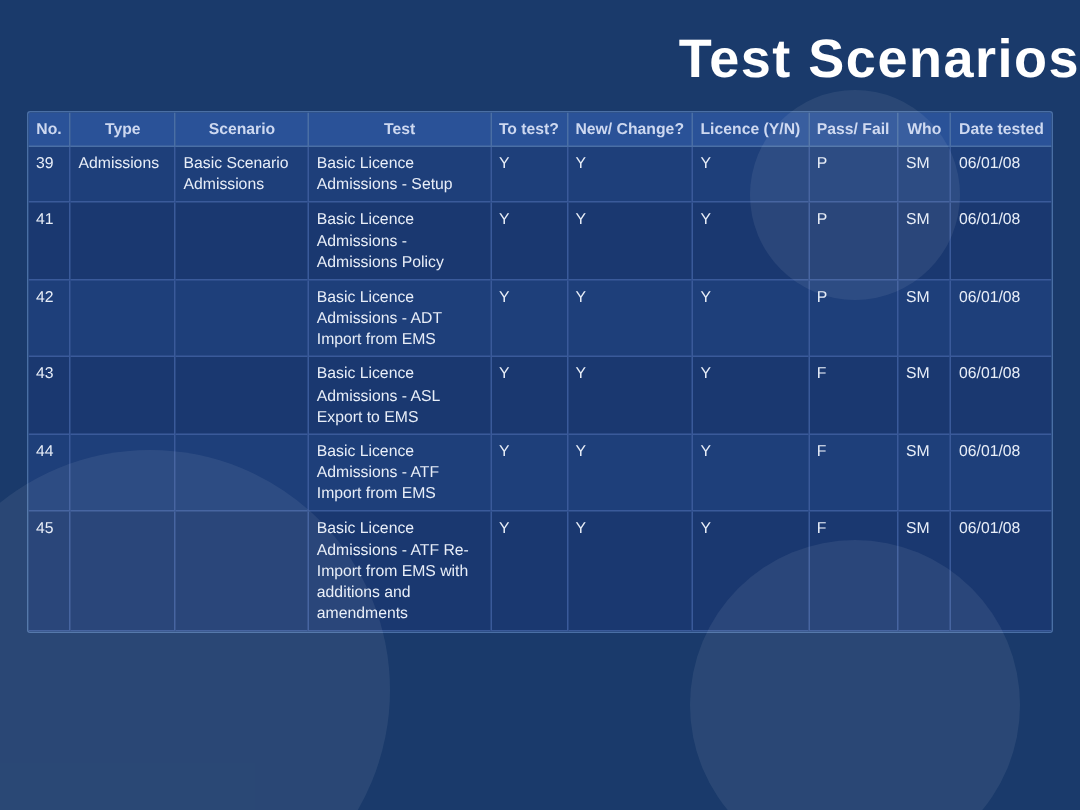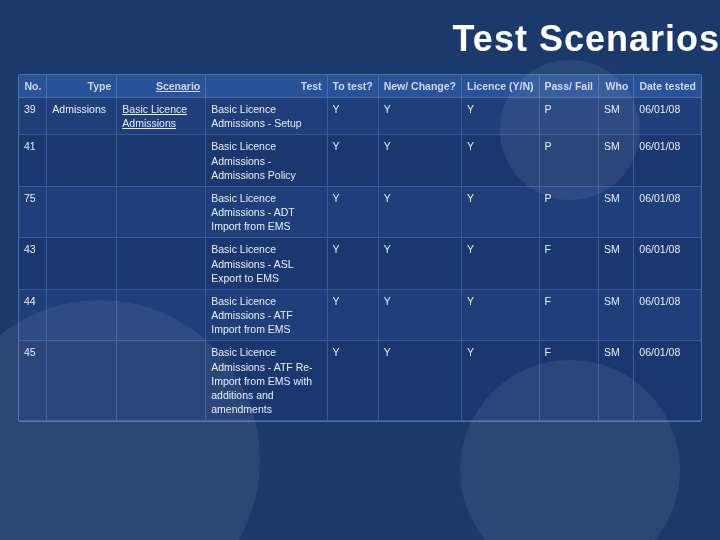--- a/index.html
+++ b/index.html
@@ -49,7 +49,7 @@
 
     thead th {
       padding: 5px 5px;
-      text-align: right;
+      text-align: center;
       font-weight: bold;
       border-right: 1px solid #4a6fa5;
       border-bottom: 1px solid #4a6fa5;

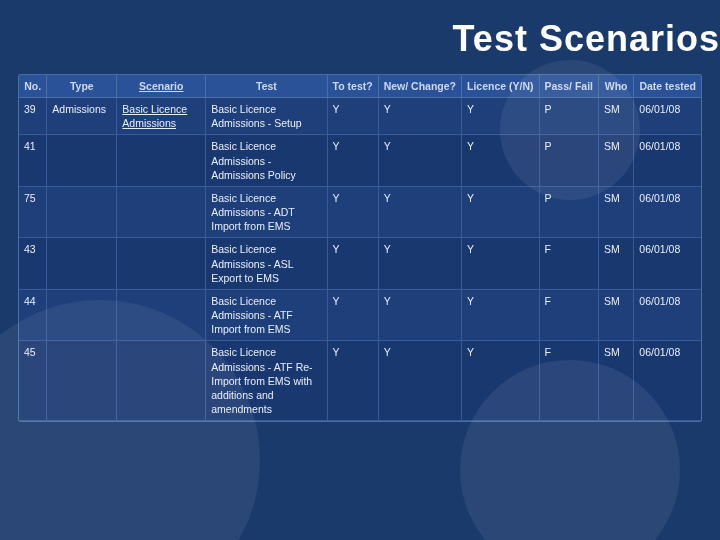--- a/index.html
+++ b/index.html
@@ -90,7 +90,7 @@
 
     .col-no { width: 28px; }
     .col-type { width: 72px; }
-    .col-scenario { width: 98px; text-decoration: underline; }
+    .col-scenario { width: 98px; }
     .col-test { width: 140px; }
     .col-totest { width: 46px; }
     .col-newchange { width: 46px; }

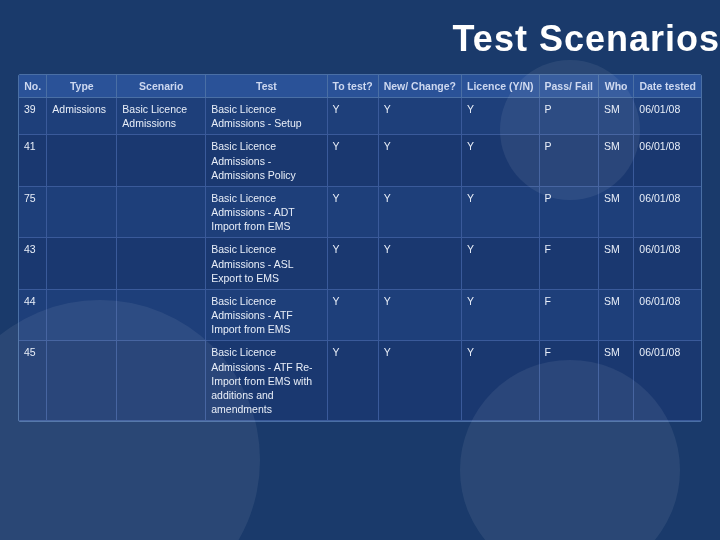--- a/index.html
+++ b/index.html
@@ -128,7 +128,7 @@
     <tr>
           <td class="col-no">39</td>
           <td class="col-type">Admissions</td>
-          <td class="col-scenario">Basic Licence Admissions</td>
+          <td class="col-scenario">Basic Scenario Admissions</td>
           <td class="col-test">Basic Licence Admissions - Setup</td>
           <td class="col-totest">Y</td>
           <td class="col-newchange">Y</td>

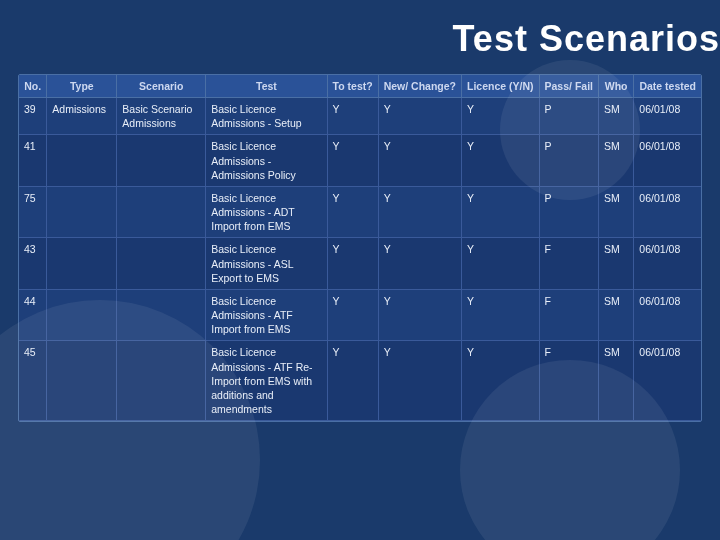--- a/index.html
+++ b/index.html
@@ -150,7 +150,7 @@
           <td class="col-datetested">06/01/08</td>
         </tr>
         <tr>
-          <td class="col-no">75</td>
+          <td class="col-no">42</td>
           <td class="col-type"></td>
           <td class="col-scenario"></td>
           <td class="col-test">Basic Licence Admissions - ADT Import from EMS</td>

